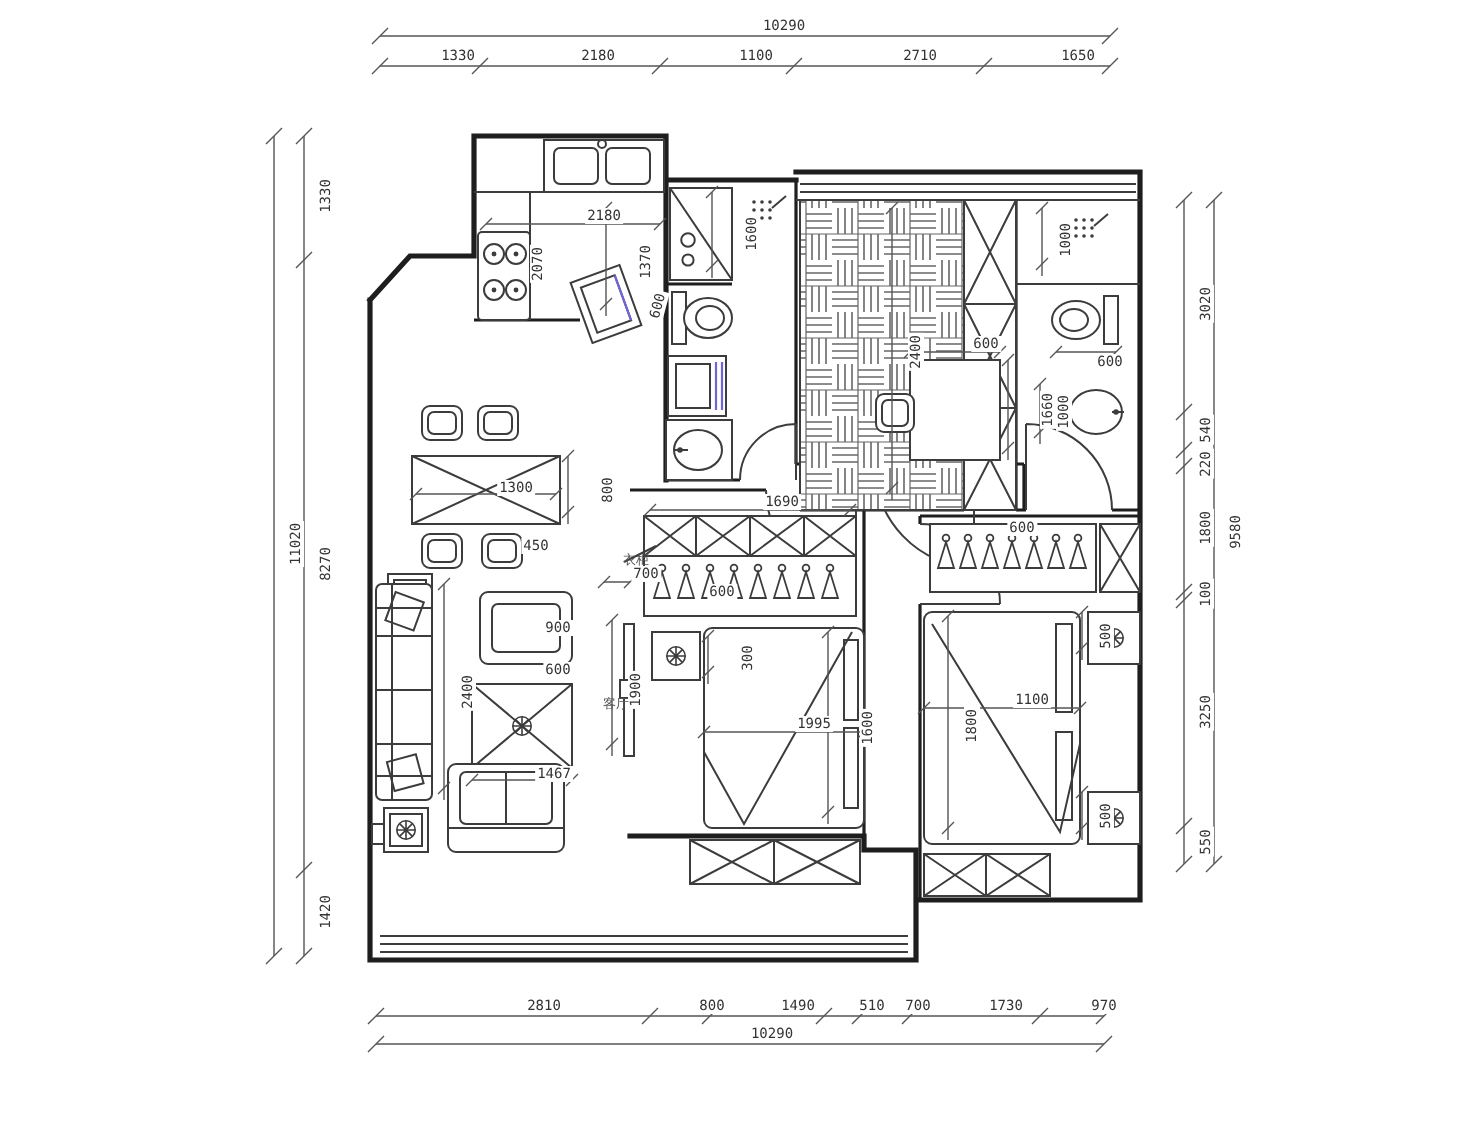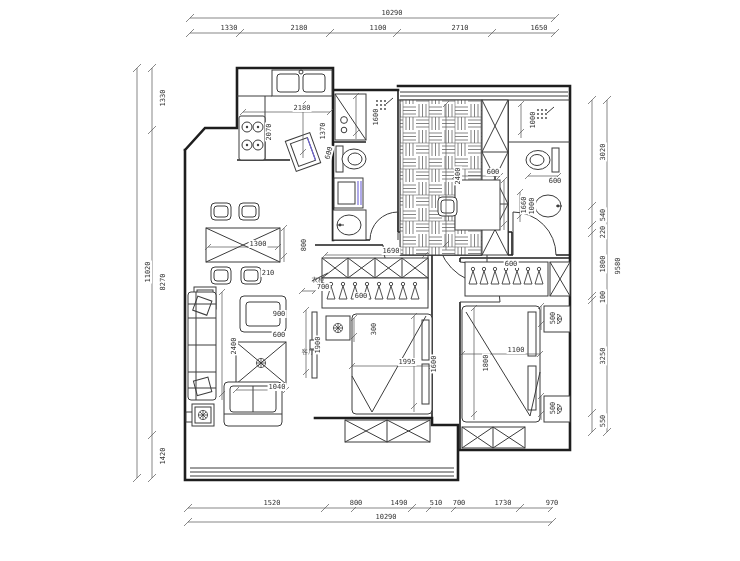--- a/index.html
+++ b/index.html
@@ -360,7 +360,7 @@
       <span class="dim" style="left: 537px; top: 408px; transform: translate(-50%, -50%) rotate(-90deg);">500</span>
       <span class="dim" style="left: 242px; top: 244px;">1300</span>
       <span class="dim" style="left: 288px; top: 245px; transform: translate(-50%, -50%) rotate(-90deg);">800</span>
-      <span class="dim" style="left: 252px; top: 273px;">210</span>
+      <span class="dim" style="left: 252px; top: 273px;">450</span>
       <span class="dim" style="left: 263px; top: 314px;">900</span>
       <span class="dim" style="left: 263px; top: 335px;">600</span>
       <span class="dim" style="left: 261px; top: 387px;">1040</span>

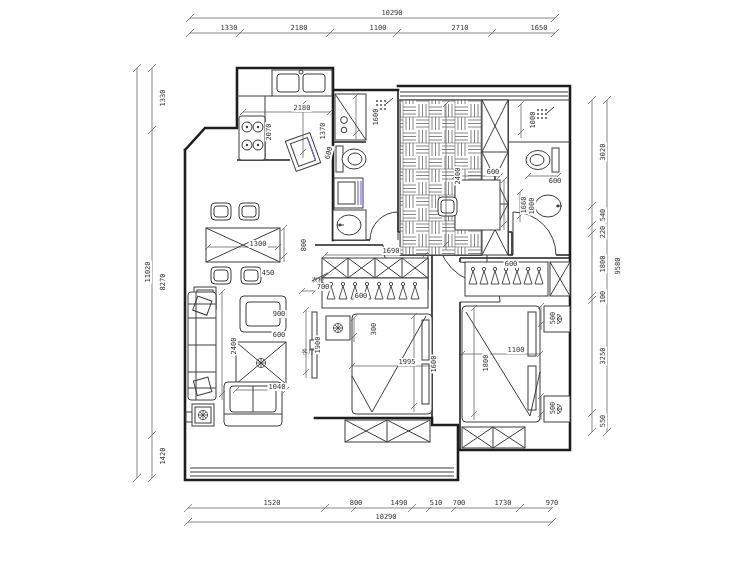--- a/index.html
+++ b/index.html
@@ -363,7 +363,7 @@
       <span class="dim" style="left: 252px; top: 273px;">450</span>
       <span class="dim" style="left: 263px; top: 314px;">900</span>
       <span class="dim" style="left: 263px; top: 335px;">600</span>
-      <span class="dim" style="left: 261px; top: 387px;">1040</span>
+      <span class="dim" style="left: 261px; top: 387px;">1467</span>
       <span class="dim" style="left: 218px; top: 346px; transform: translate(-50%, -50%) rotate(-90deg);">2400</span>
       <span class="dim note" style="left: 302px; top: 280px;">衣柜</span>
       <span class="dim note" style="left: 292px; top: 352px; text-align: center;">客厅</span>

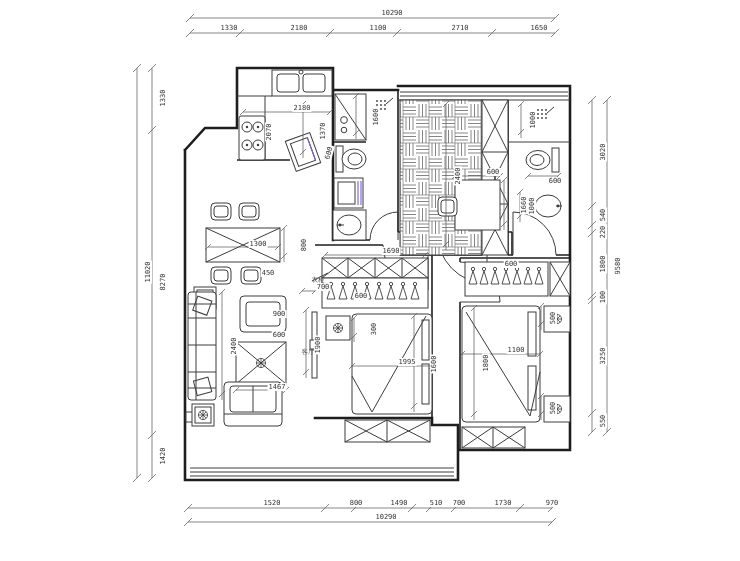--- a/index.html
+++ b/index.html
@@ -315,7 +315,7 @@
       <span class="dim" style="left: 362px; top: 28px;">1100</span>
       <span class="dim" style="left: 444px; top: 28px;">2710</span>
       <span class="dim" style="left: 523px; top: 28px;">1650</span>
-      <span class="dim" style="left: 256px; top: 503px;">1520</span>
+      <span class="dim" style="left: 256px; top: 503px;">2810</span>
       <span class="dim" style="left: 340px; top: 503px;">800</span>
       <span class="dim" style="left: 383px; top: 503px; text-align: right;">1490</span>
       <span class="dim" style="left: 420px; top: 503px;">510</span>

